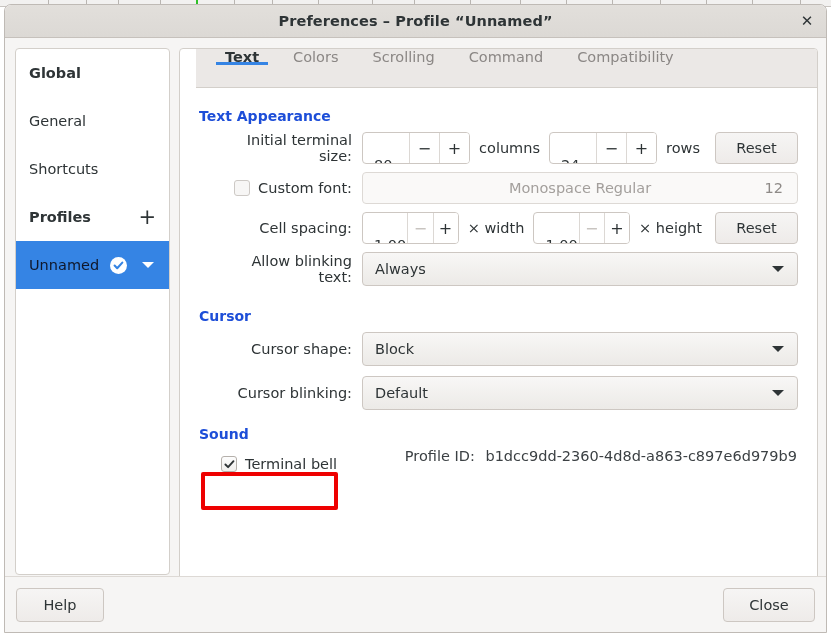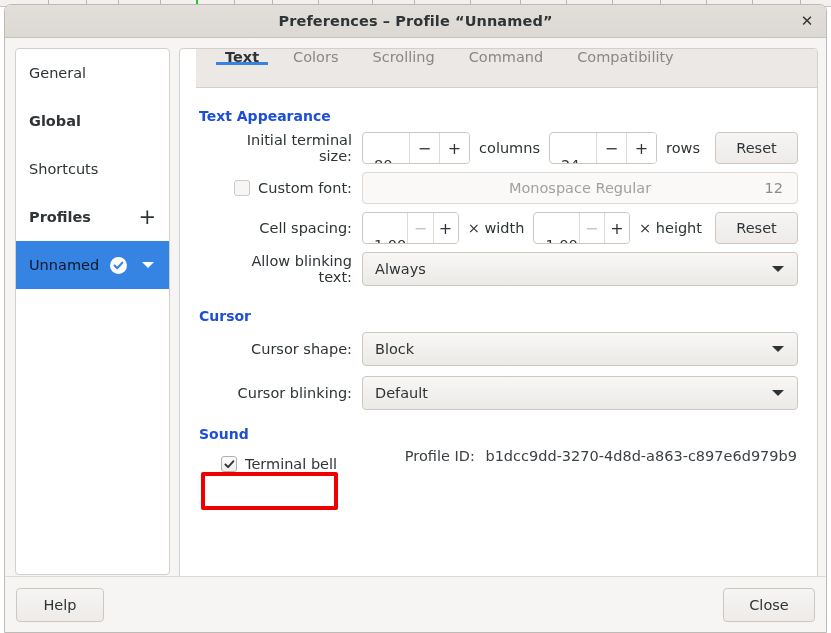--- a/index.html
+++ b/index.html
@@ -354,12 +354,12 @@
 
     <div id="sidebar">
 
+      <div class="side-row header">
+        <span class="label">Global</span>
+      </div>
+
       <div class="side-row item">
         <span class="label">General</span>
-      </div>
-
-      <div class="side-row header">
-        <span class="label">Global</span>
       </div>
 
       <div class="side-row item">

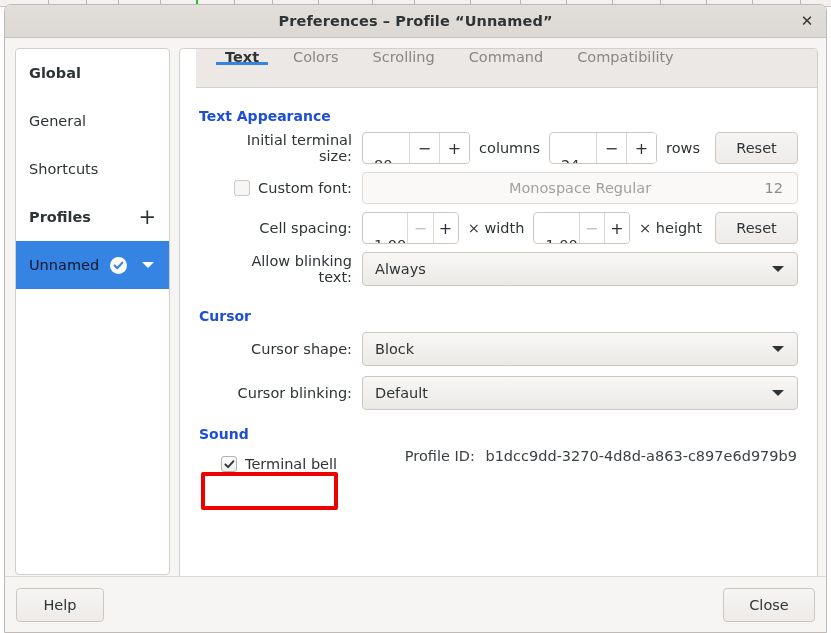--- a/index.html
+++ b/index.html
@@ -498,7 +498,7 @@
 
         <div id="profile-id-line">
           <span class="pid-label">Profile ID:</span>
-          <span class="pid-value" style="margin-left:6px">b1dcc9dd-3270-4d8d-a863-c897e6d979b9</span>
+          <span class="pid-value" style="margin-left:6px">b1dcc9dd-2360-4d8d-a863-c897e6d979b9</span>
         </div>
 
       </div>

